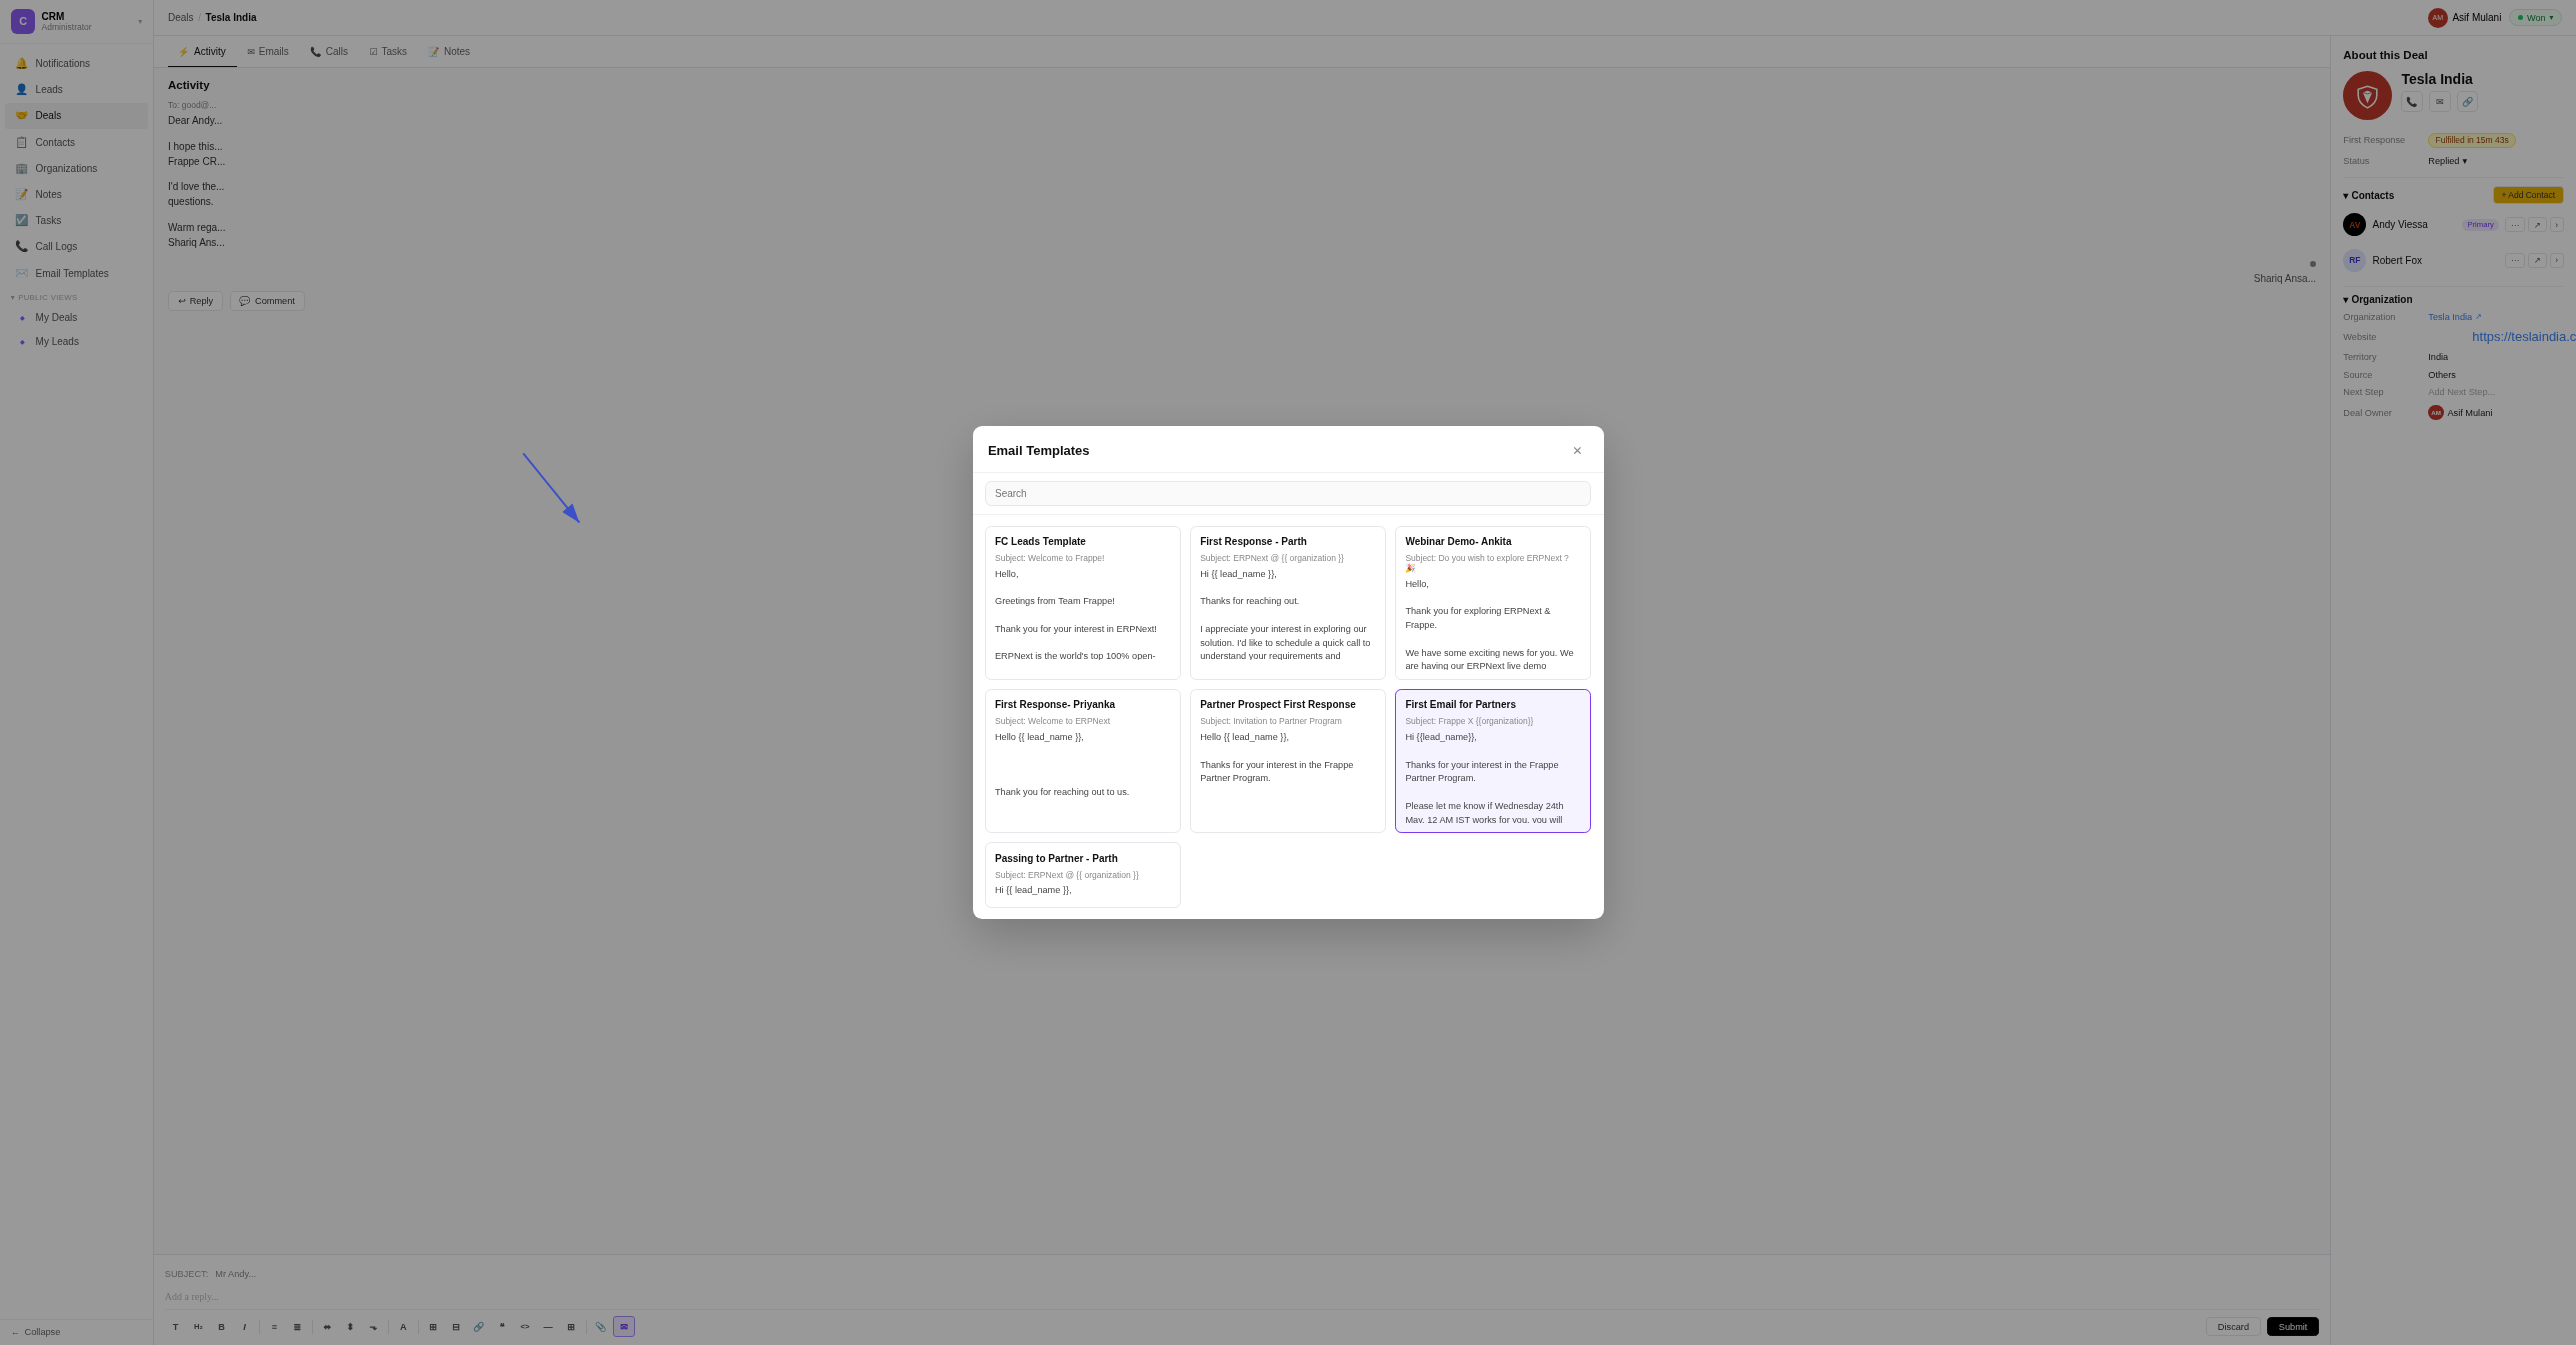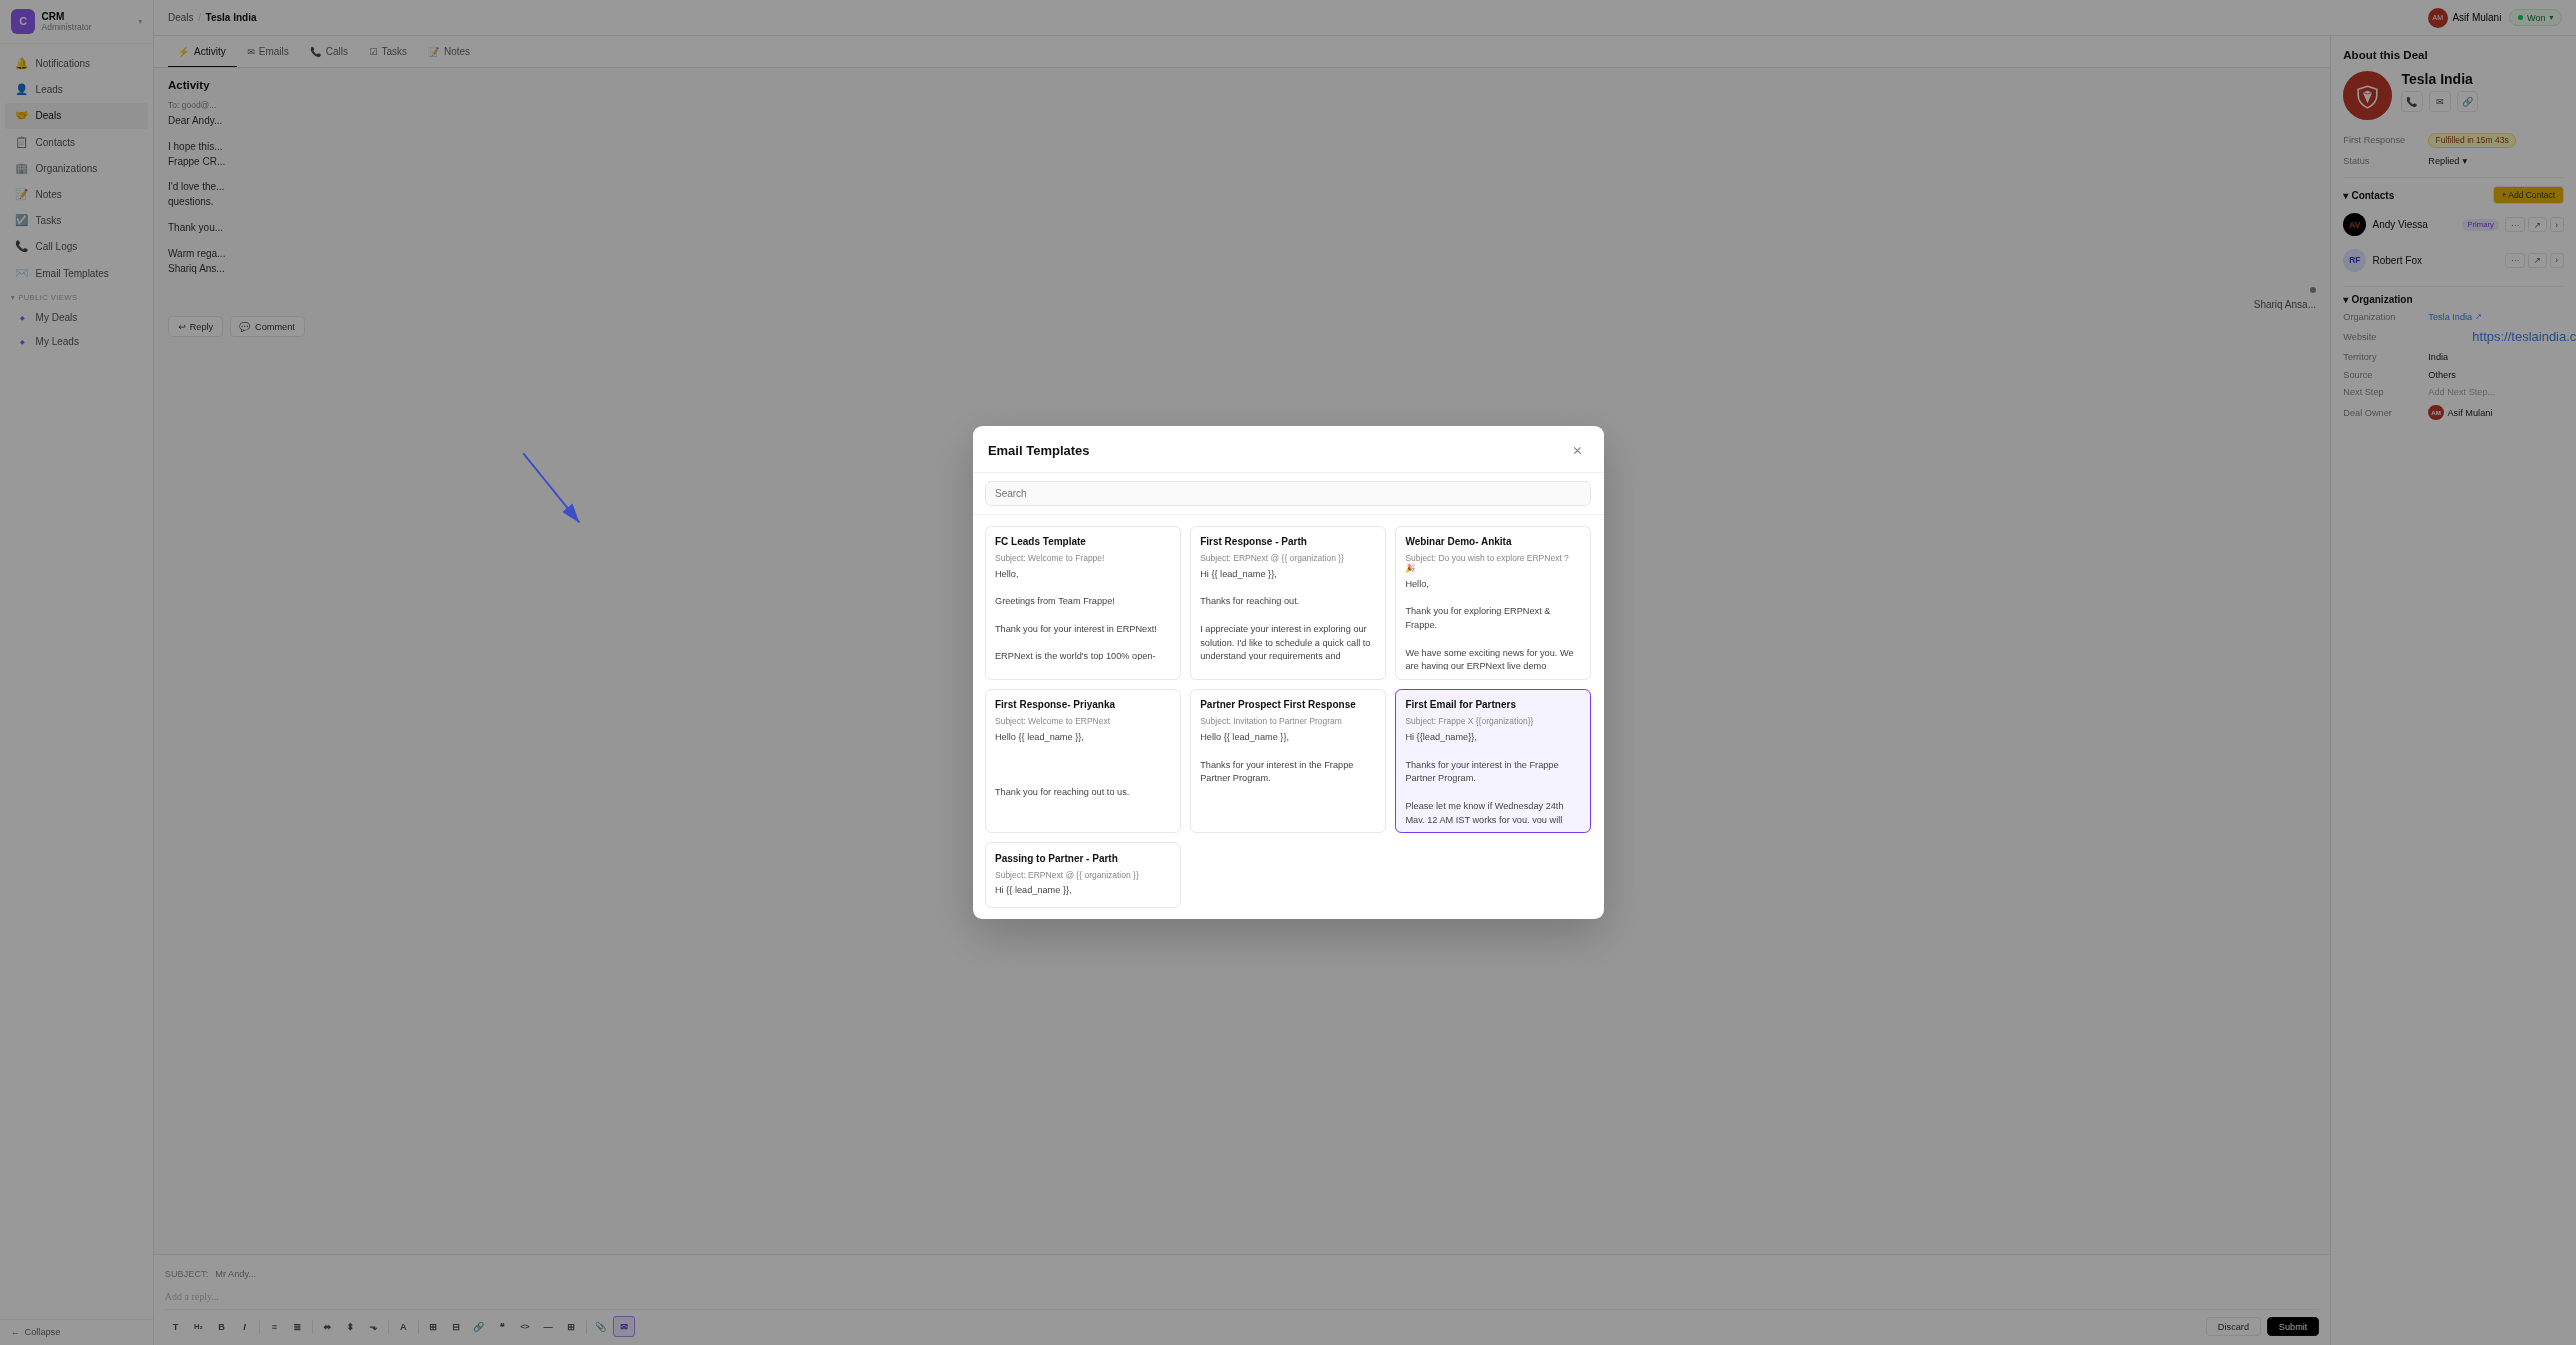--- a/index.html
+++ b/index.html
@@ -427,9 +427,6 @@
         </div>
         <div class="activity-item">
           <div class="activity-text">I'd love the...<br>questions.</div>
-        </div>
-        <div class="activity-item">
-          <div class="activity-text">Thank you...</div>
         </div>
         <div class="activity-item">
           <div class="activity-text">Warm rega...<br>Shariq Ans...</div>

